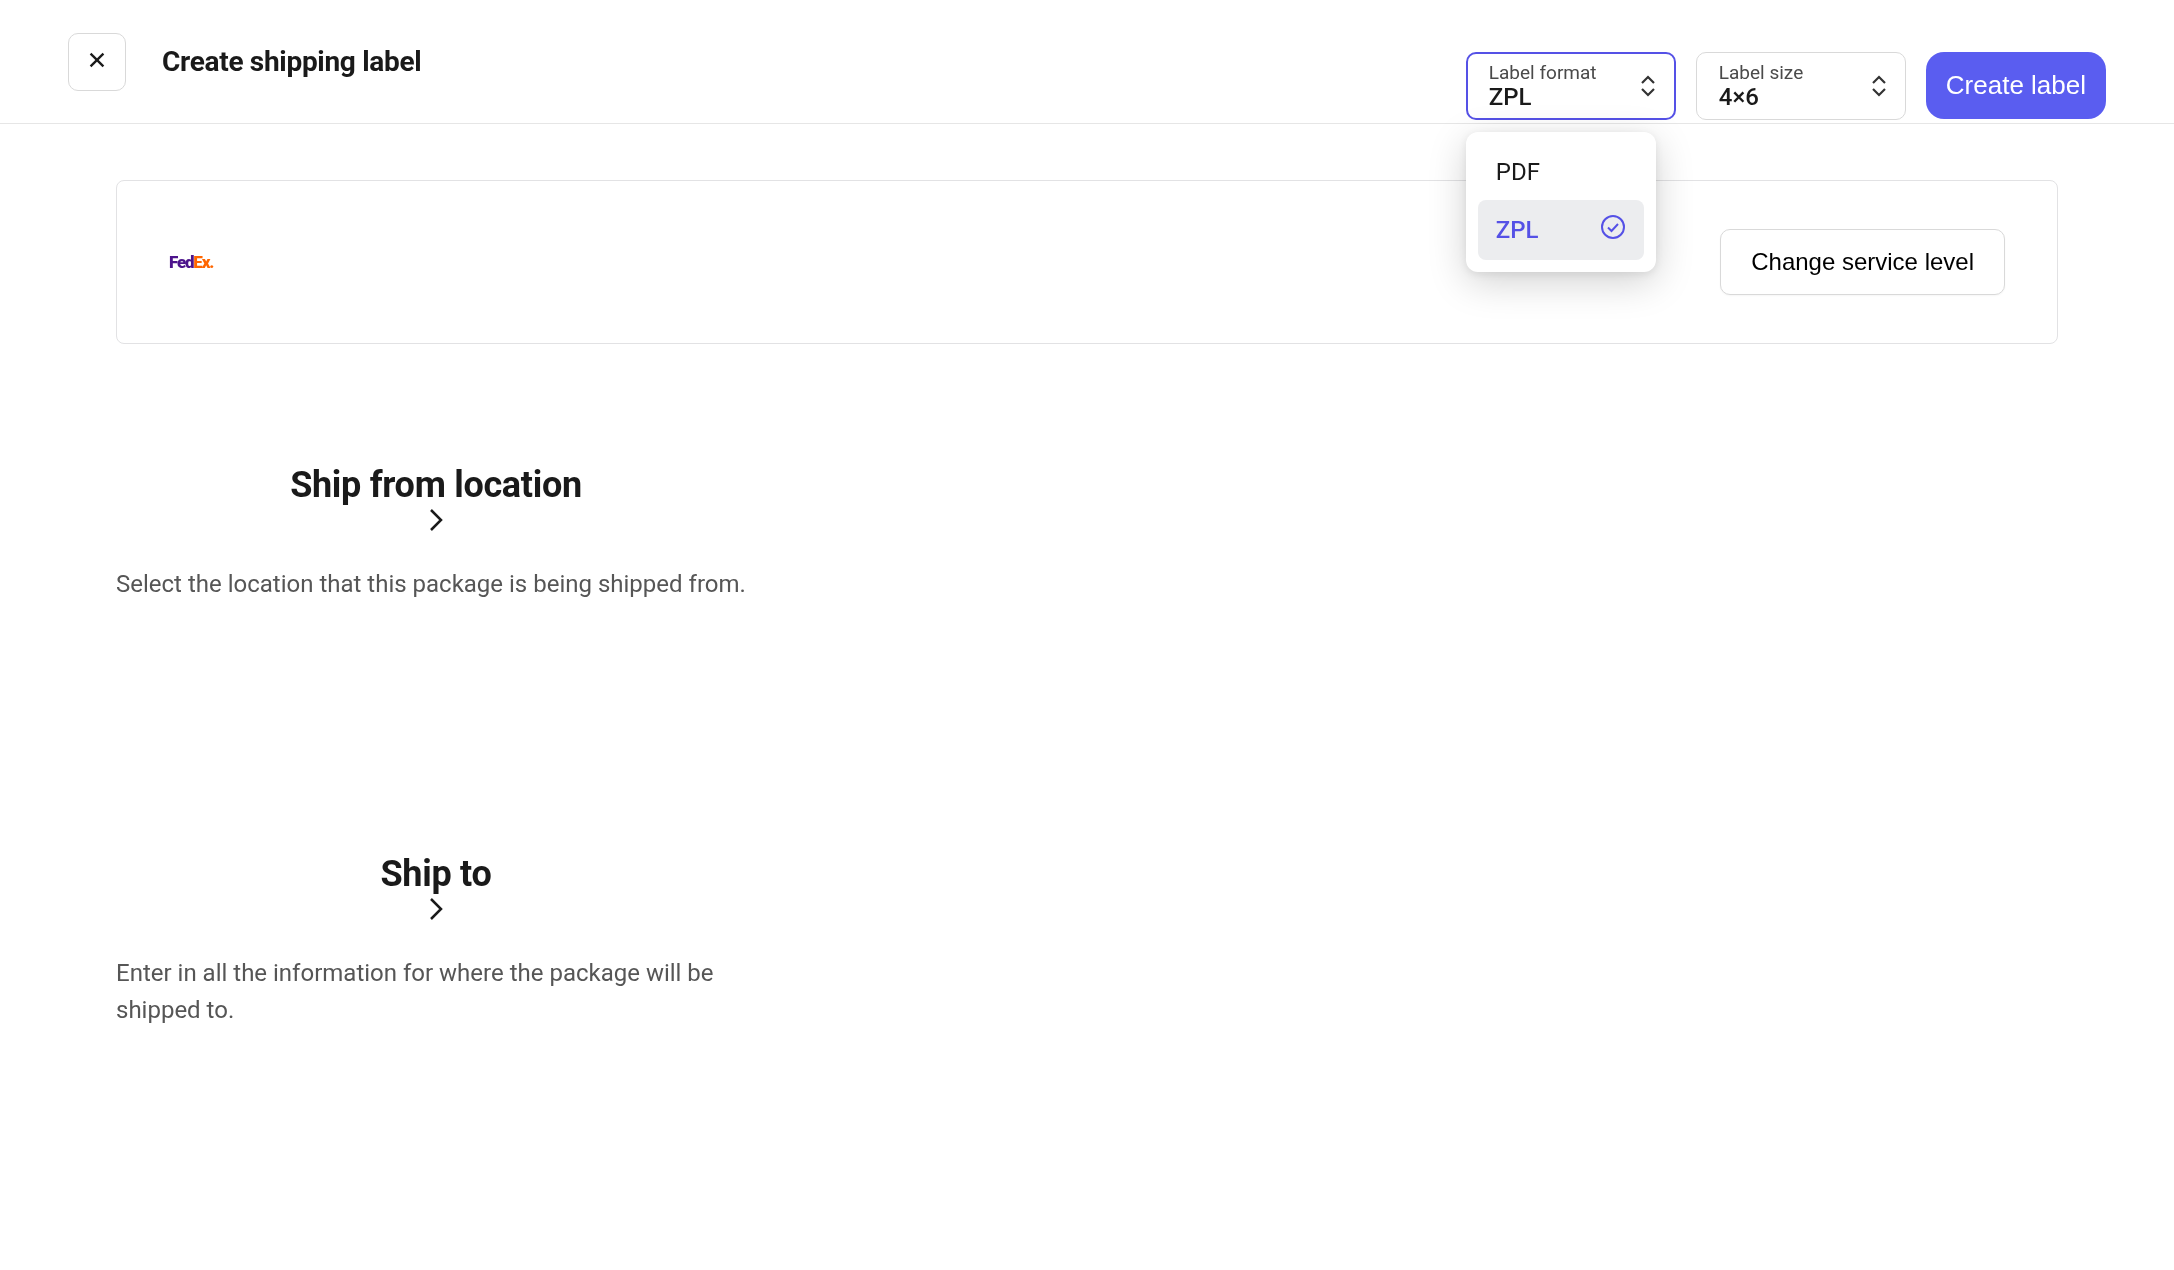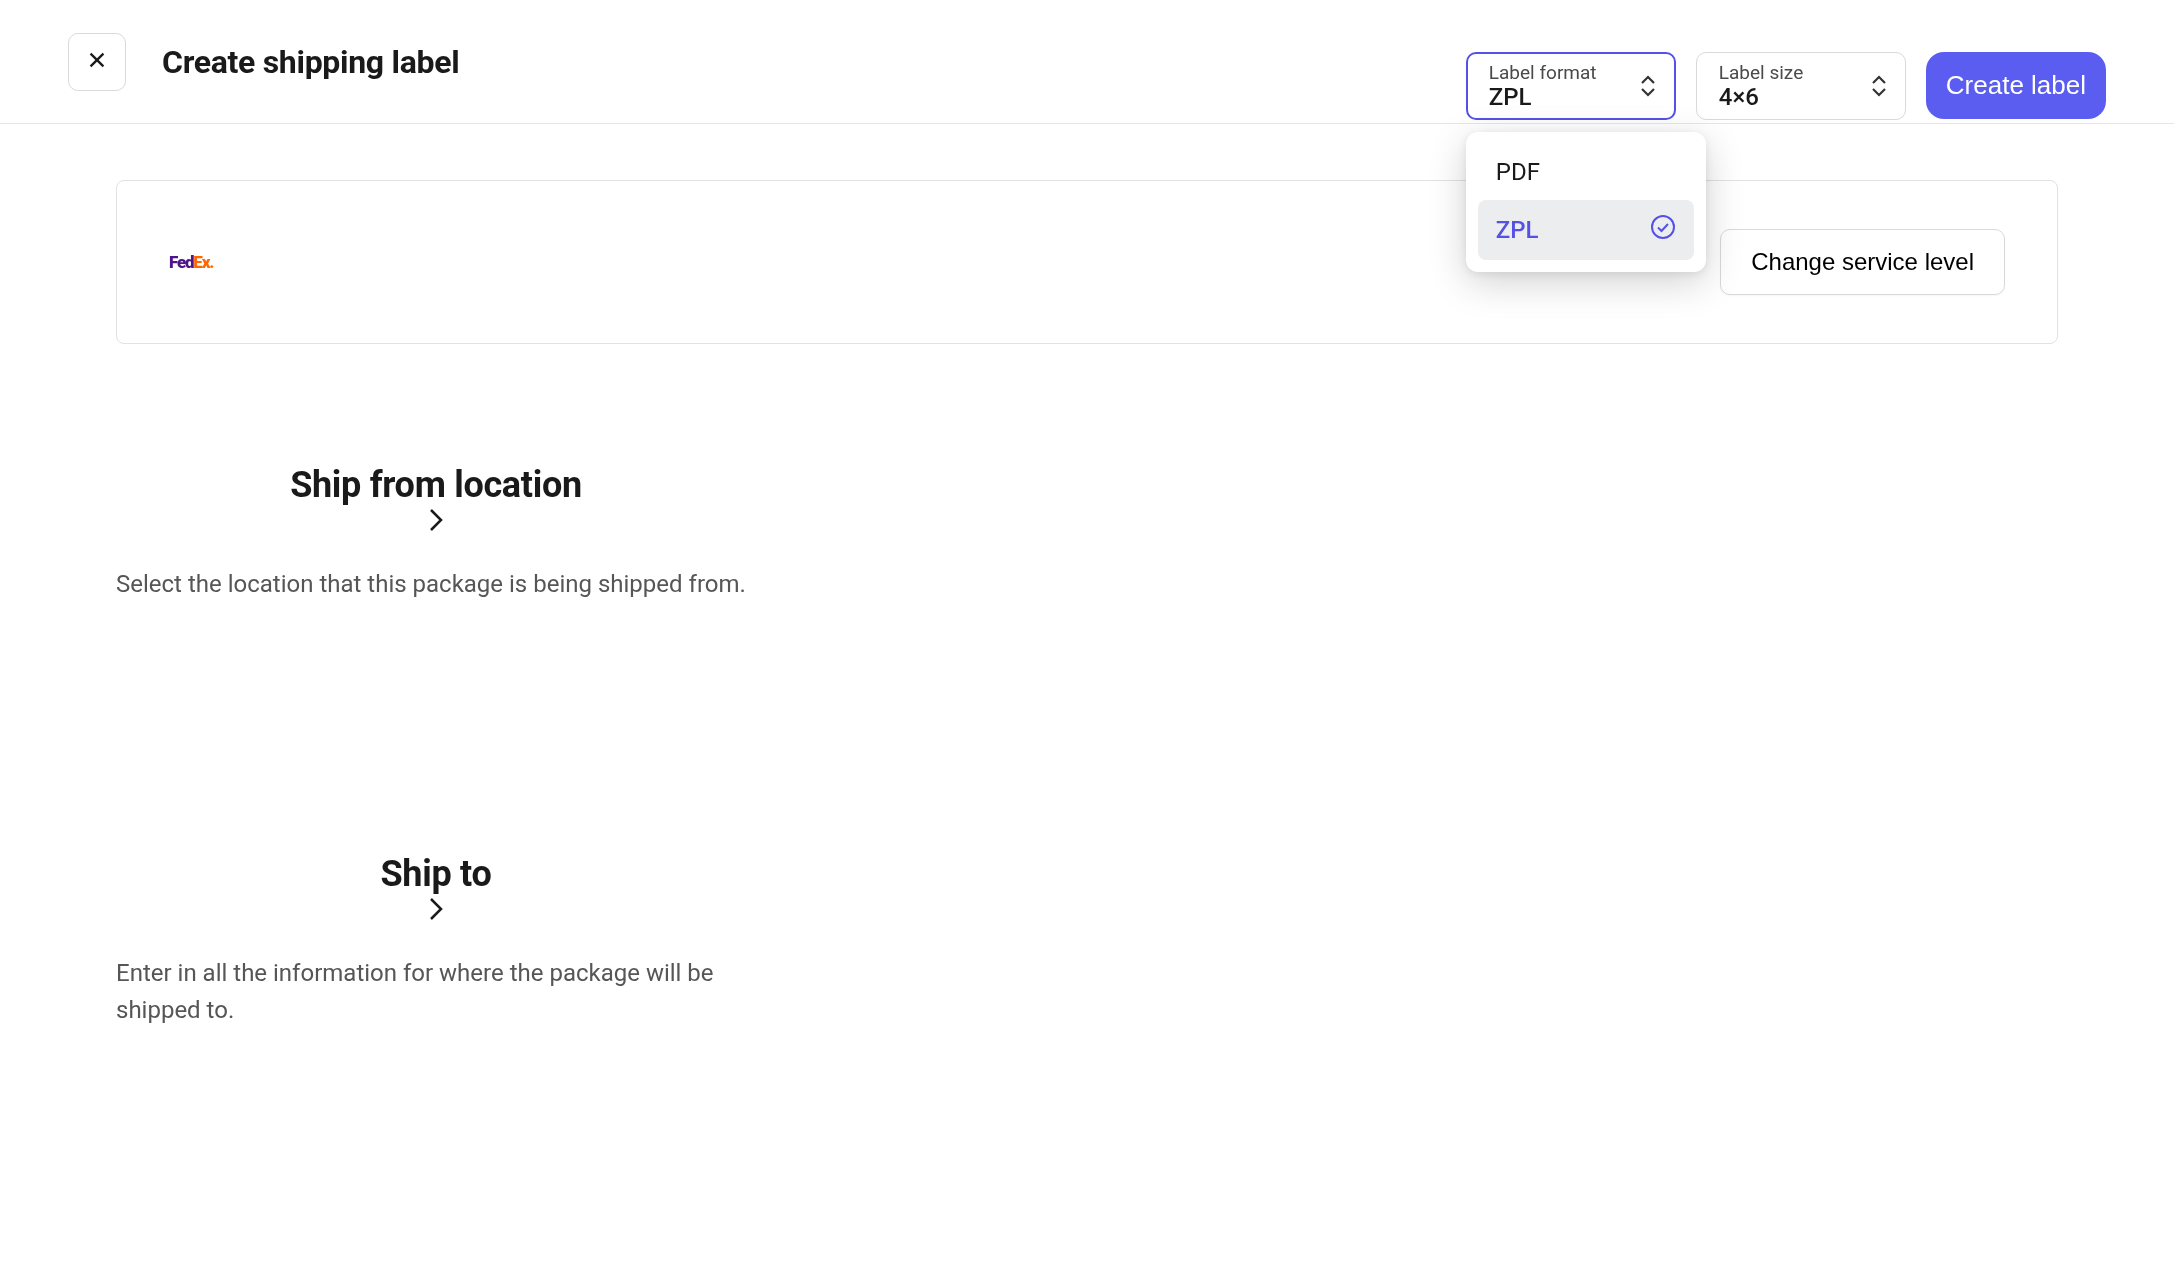--- a/index.html
+++ b/index.html
@@ -40,7 +40,7 @@
   .close-btn svg { width: 22px; height: 22px; stroke: #1a1a1a; stroke-width: 2.5; }
 
   .page-title {
-    font-size: 32px;
+    font-size: 28px;
     font-weight: 700;
     letter-spacing: -0.3px;
   }

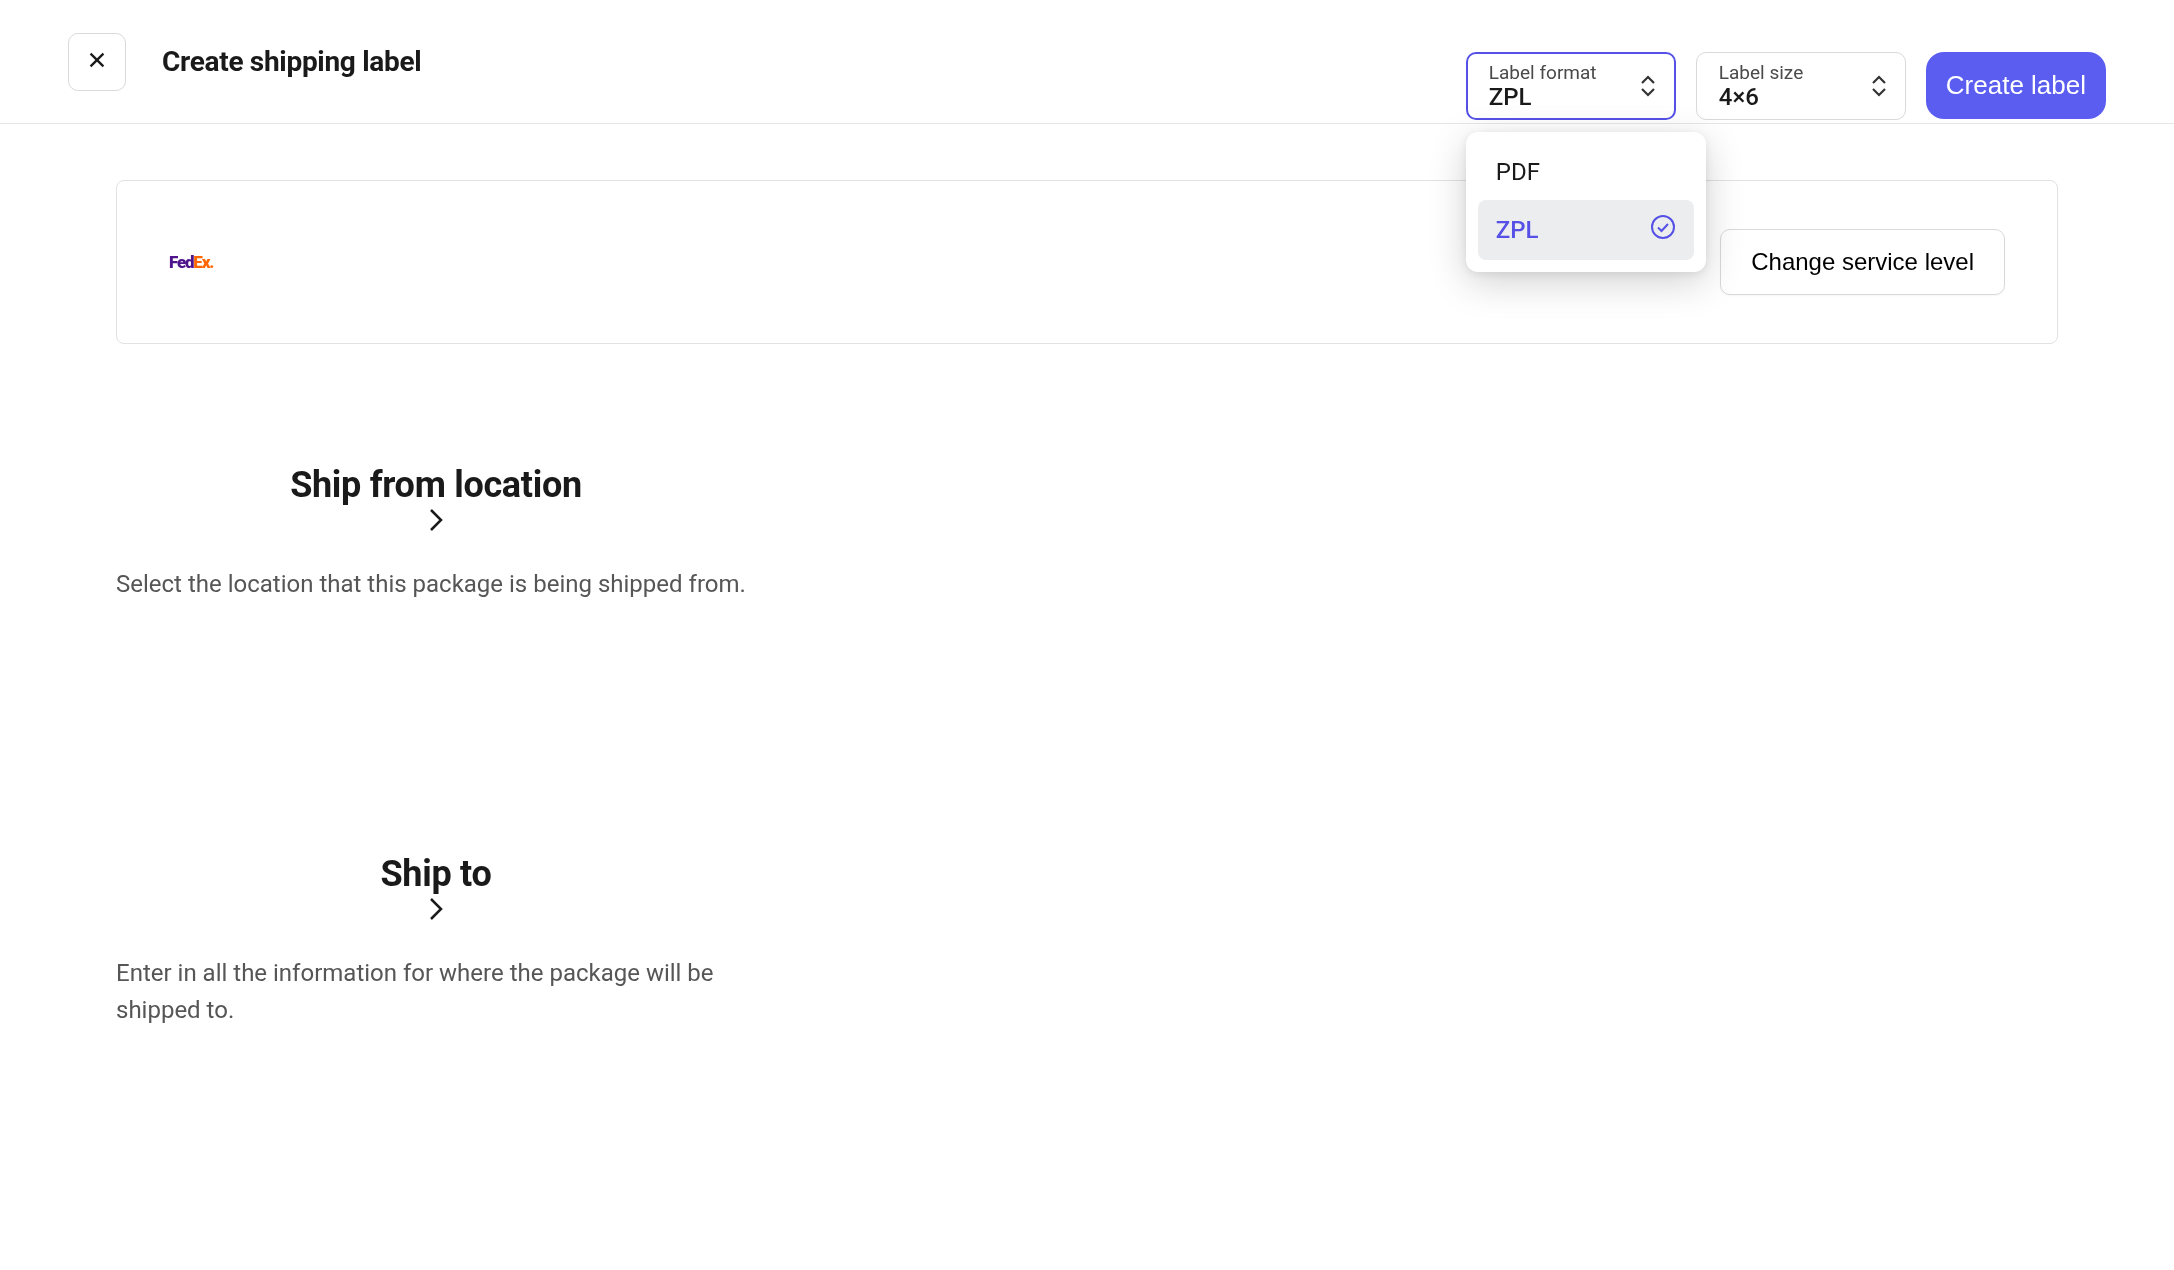--- a/index.html
+++ b/index.html
@@ -94,7 +94,7 @@
     position: absolute;
     top: calc(100% + 12px);
     left: 0;
-    width: 240px;
+    width: 190px;
     background: #fff;
     border-radius: 12px;
     box-shadow: 0 10px 38px rgba(0,0,0,0.18), 0 2px 8px rgba(0,0,0,0.08);

